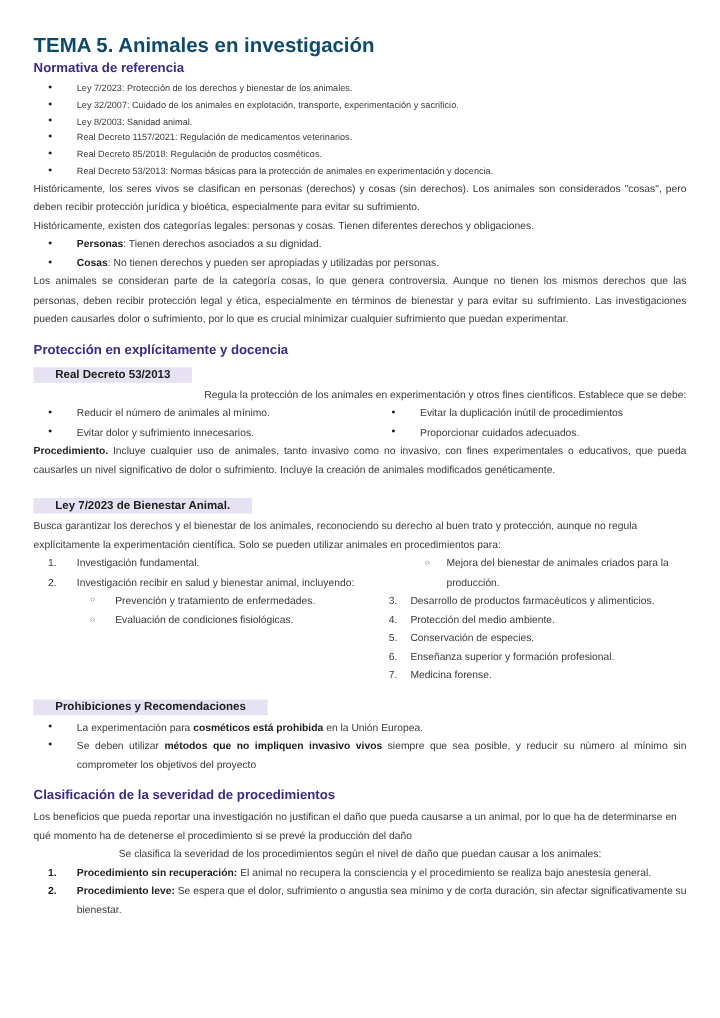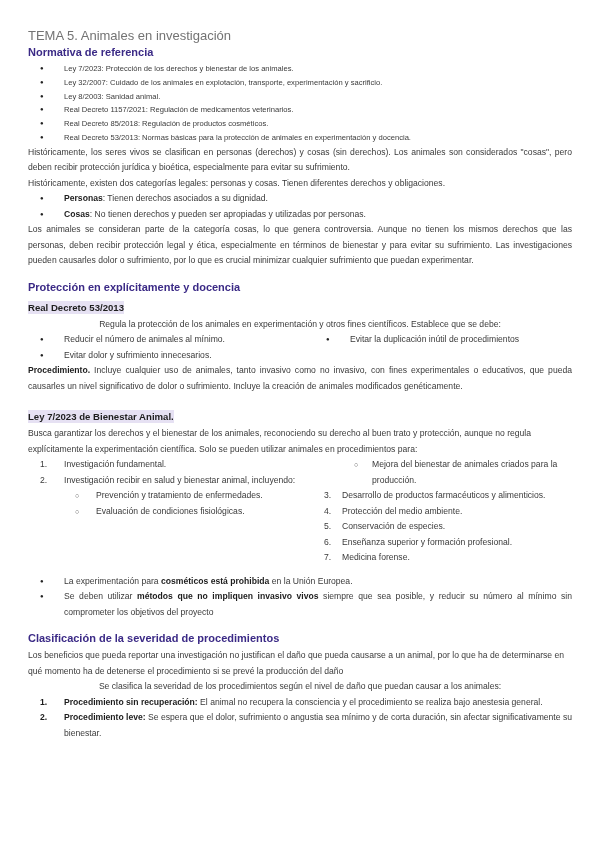--- a/index.html
+++ b/index.html
@@ -5,7 +5,7 @@
     html, body { margin: 0; padding: 0; background: #ffffff; }
     body { width: 600px; height: 848px; overflow: hidden; font-family: "Liberation Sans", sans-serif; color: #3a3a3a; }
     .page { position: relative; padding: 28px 28px 0 28px; }
-    .title { font-size: 13px; color: #737373; margin: 0 0 3px 0; font-weight: normal; }
+    .title { font-size: 17px; color: #0c4a6e; margin: 0 0 3px 0; font-weight: bold; }
     h2.sec { font-size: 11px; font-weight: bold; color: #3b2a86; margin: 0 0 4px 0; }
     h2.sec.gap { margin-top: 12px; }
     .hl { display: inline-block; background: #e6e1f3; color: #1e1e1e; font-weight: bold; font-size: 9.6px; padding: 1px 0; margin: 0 0 3px 0; }

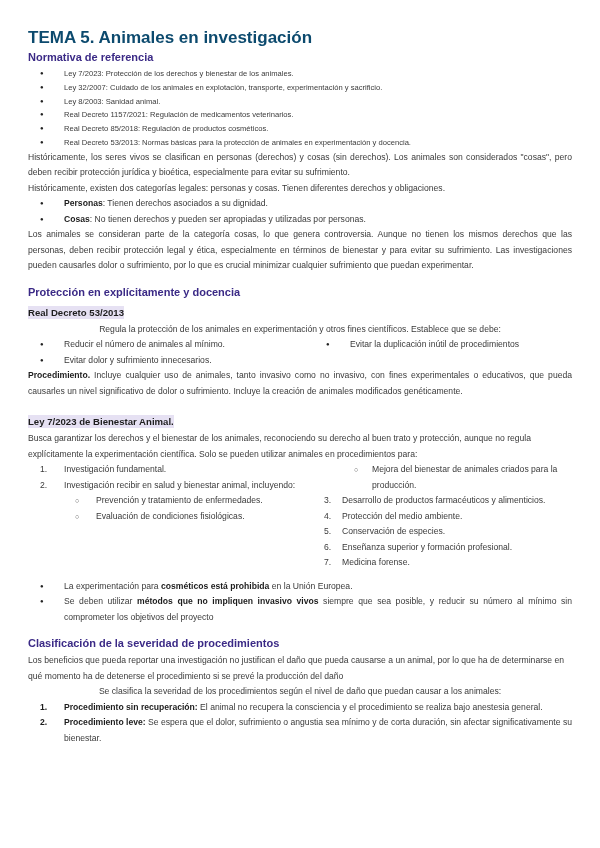--- a/index.html
+++ b/index.html
@@ -8,7 +8,7 @@
     .title { font-size: 17px; color: #0c4a6e; margin: 0 0 3px 0; font-weight: bold; }
     h2.sec { font-size: 11px; font-weight: bold; color: #3b2a86; margin: 0 0 4px 0; }
     h2.sec.gap { margin-top: 12px; }
-    .hl { display: inline-block; background: #e6e1f3; color: #1e1e1e; font-weight: bold; font-size: 9.6px; padding: 1px 0; margin: 0 0 3px 0; }
+    .hl { display: inline-block; background: #e6e1f3; color: #1e1e1e; font-weight: bold; font-size: 9.6px; padding: 1px 18px; margin: 0 0 3px 0; }
     p { font-size: 8.6px; line-height: 15.5px; margin: 0; text-align: justify; }
     ul, ol { margin: 0; padding: 0; list-style: none; }
     .bul li { position: relative; padding-left: 36px; font-size: 8.6px; line-height: 15.5px; }

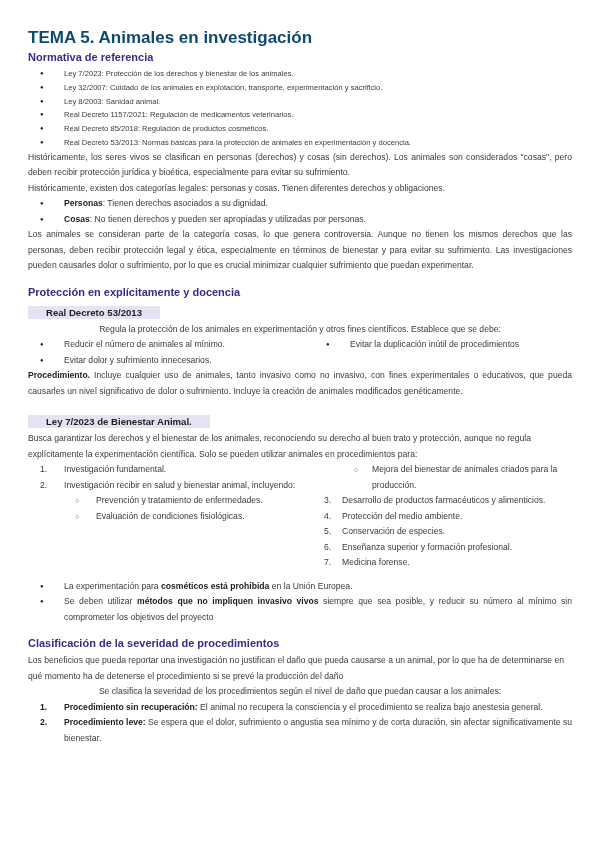--- a/index.html
+++ b/index.html
@@ -57,7 +57,7 @@
   <section>
     <h2 class="sec gap">Protección en explícitamente y docencia</h2>
     <div class="hl">Real Decreto 53/2013</div>
-    <p style="text-align:center">Regula la protección de los animales en experimentación y otros fines científicos. Establece que se debe:</p>
+    <p style="text-align:right">Regula la protección de los animales en experimentación y otros fines científicos. Establece que se debe:</p>
     <div class="two-col">
       <ul class="bul">
         <li>Reducir el número de animales al mínimo.</li>

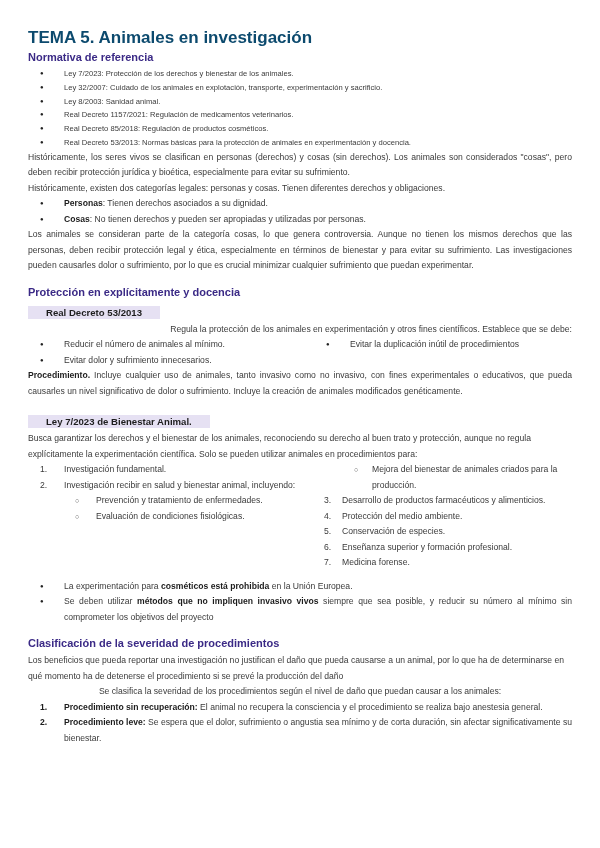--- a/index.html
+++ b/index.html
@@ -65,6 +65,7 @@
       </ul>
       <ul class="bul" style="margin-left:-14px">
         <li>Evitar la duplicación inútil de procedimientos</li>
+        <li>Proporcionar cuidados adecuados.</li>
       </ul>
     </div>
     <p><b>Procedimiento.</b><span> Incluye cualquier uso de animales, tanto invasivo como no invasivo, con fines experimentales o educativos, que pueda causarles un nivel significativo de dolor o sufrimiento. Incluye la creación de animales modificados genéticamente.</span></p>

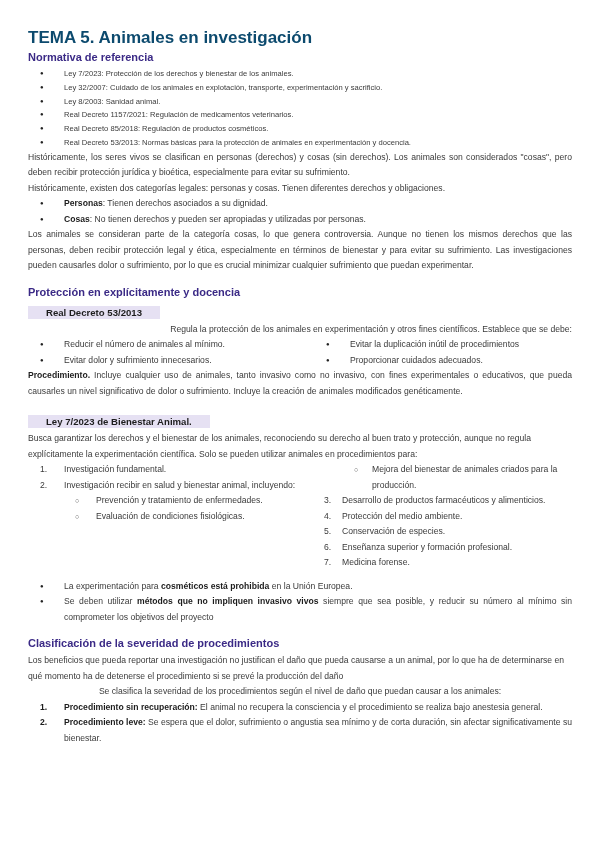--- a/index.html
+++ b/index.html
@@ -99,6 +99,7 @@
     </div>
 
     <div style="height:8px"></div>
+    <div class="hl">Prohibiciones y Recomendaciones</div>
     <ul class="bul">
       <li><span>La experimentación para </span><b>cosméticos está prohibida</b><span> en la Unión Europea.</span></li>
       <li style="text-align:justify"><span>Se deben utilizar </span><b>métodos que no impliquen invasivo vivos</b><span> siempre que sea posible, y reducir su número al mínimo sin comprometer los objetivos del proyecto</span></li>

